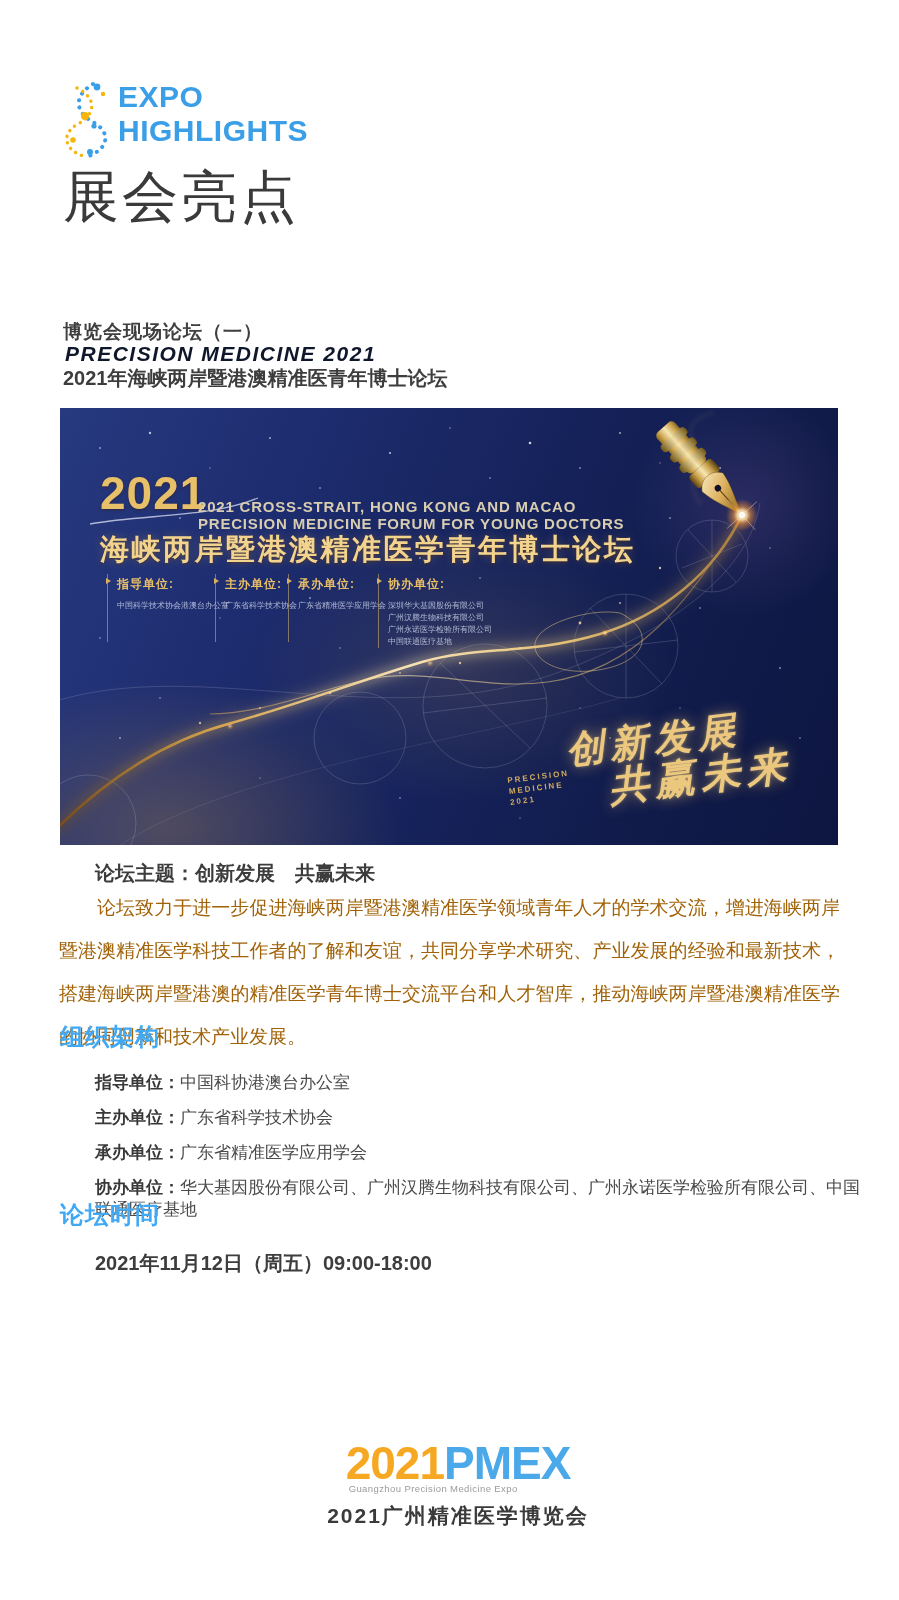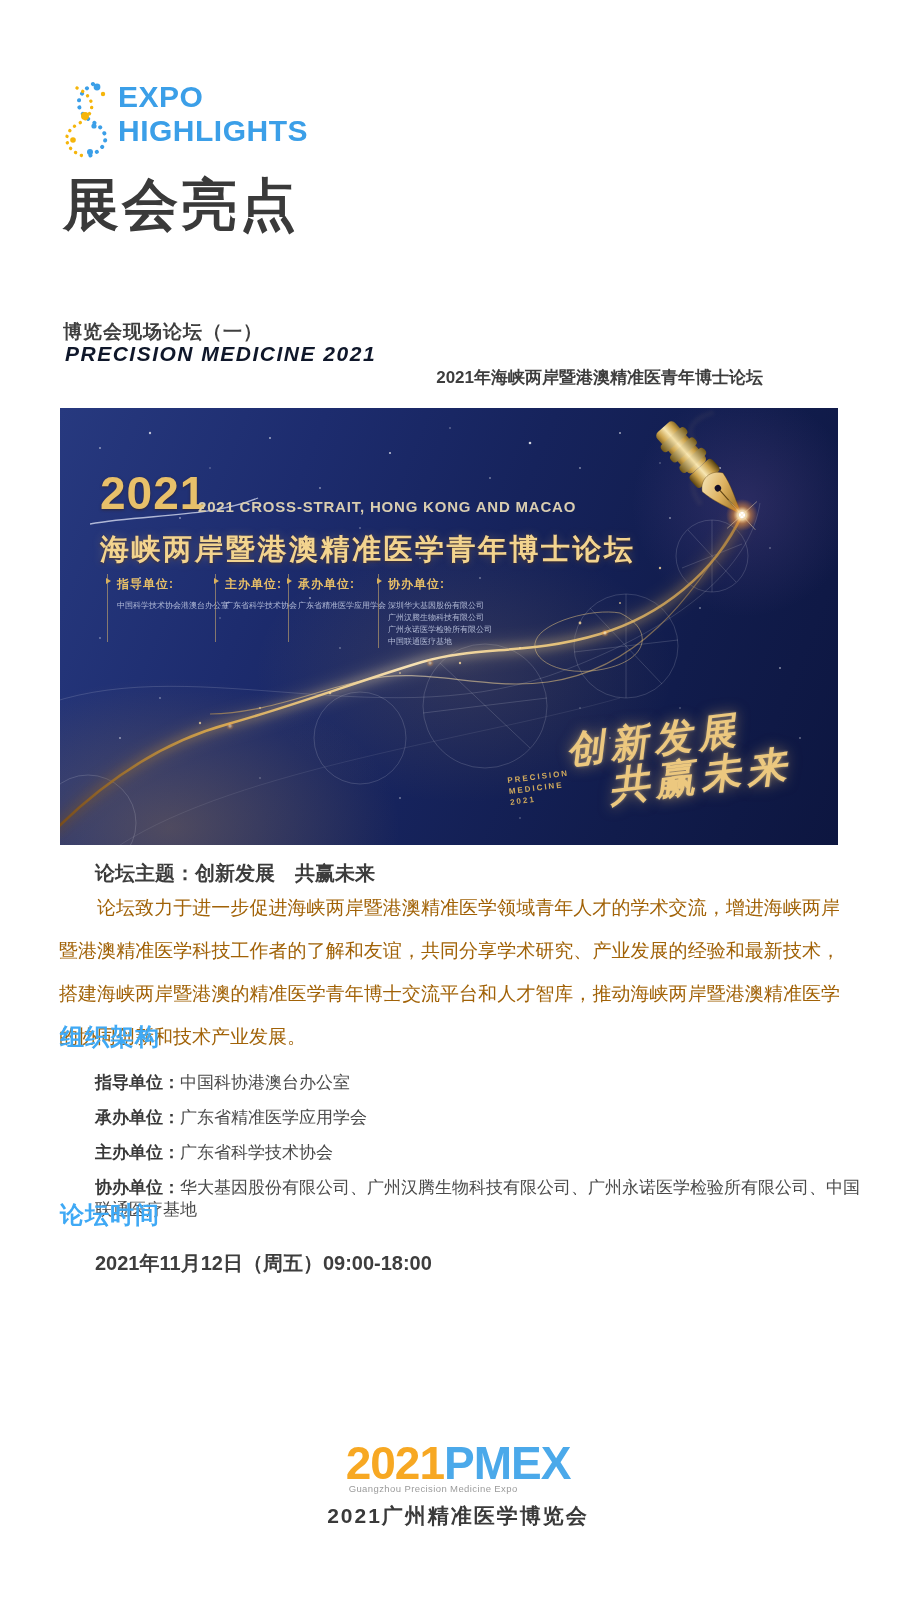--- a/index.html
+++ b/index.html
@@ -11,7 +11,7 @@
   .logo-row{display:flex;align-items:flex-start;}
   .logo-icon{width:46px;height:80px;flex:0 0 auto;}
   .logo-text{margin-left:9px;margin-top:2px;font-size:30px;line-height:34px;font-weight:800;color:#3b9fe8;letter-spacing:.5px;}
-  .page-title{margin-top:16px;font-size:56px;font-weight:700;color:#3a3a3a;letter-spacing:3px;line-height:62px;}
+  .page-title{margin-top:8px;font-size:56px;font-weight:400;color:#3a3a3a;letter-spacing:3px;line-height:62px;}
 
   
   .section-head{position:absolute;left:63px;top:314px;width:700px;}

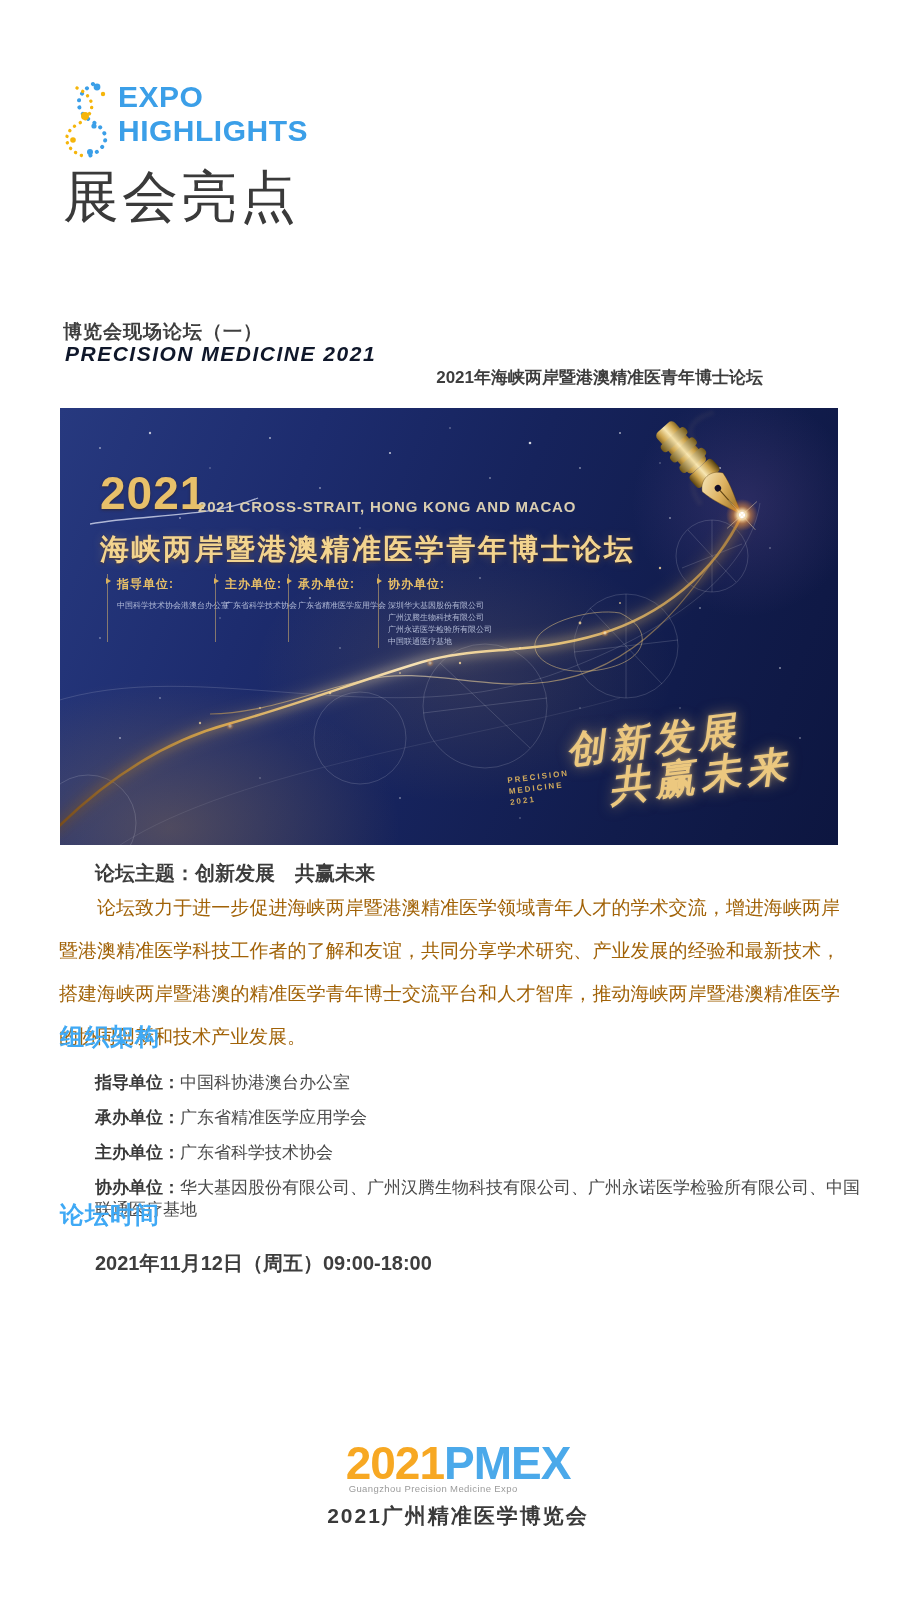--- a/index.html
+++ b/index.html
@@ -17,7 +17,7 @@
   .section-head{position:absolute;left:63px;top:314px;width:700px;}
   .section-title{position:relative;z-index:2;margin:0;font-size:19px;font-weight:800;color:#3f3f3f;line-height:36px;letter-spacing:1px;}
   .section-watermark{position:absolute;left:2px;top:28px;z-index:1;font-size:21px;font-weight:800;font-style:italic;color:#0f172a;letter-spacing:1.5px;white-space:nowrap;}
-  .section-subtitle{position:relative;z-index:2;margin-top:16px;font-size:17px;font-weight:700;color:#3d3d3d;line-height:24px;text-align:right;}
+  .section-subtitle{position:relative;z-index:2;margin-top:16px;font-size:20px;font-weight:700;color:#3d3d3d;line-height:24px;}
 
   
   .banner{position:absolute;left:60px;top:408px;width:778px;height:437px;overflow:hidden;

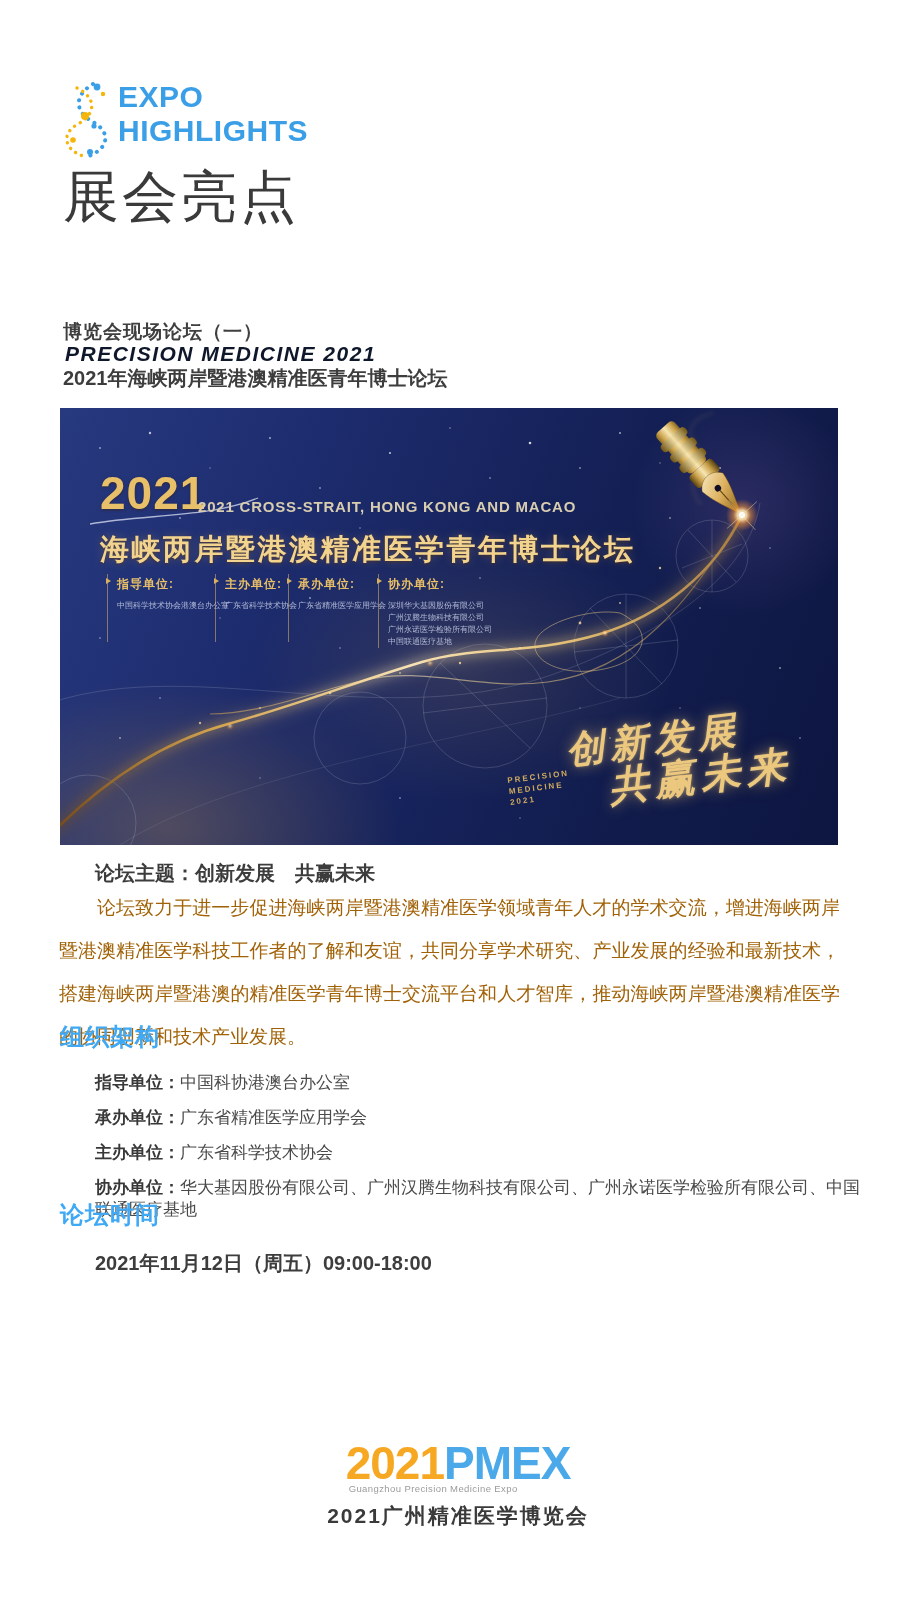--- a/index.html
+++ b/index.html
@@ -242,6 +242,7 @@
 
     <div class="banner-en">
       <div>2021 CROSS-STRAIT, HONG KONG AND MACAO</div>
+      <div>PRECISION MEDICINE FORUM FOR YOUNG DOCTORS</div>
     </div>
 
     <div class="banner-cn">海峡两岸暨港澳精准医学青年博士论坛</div>

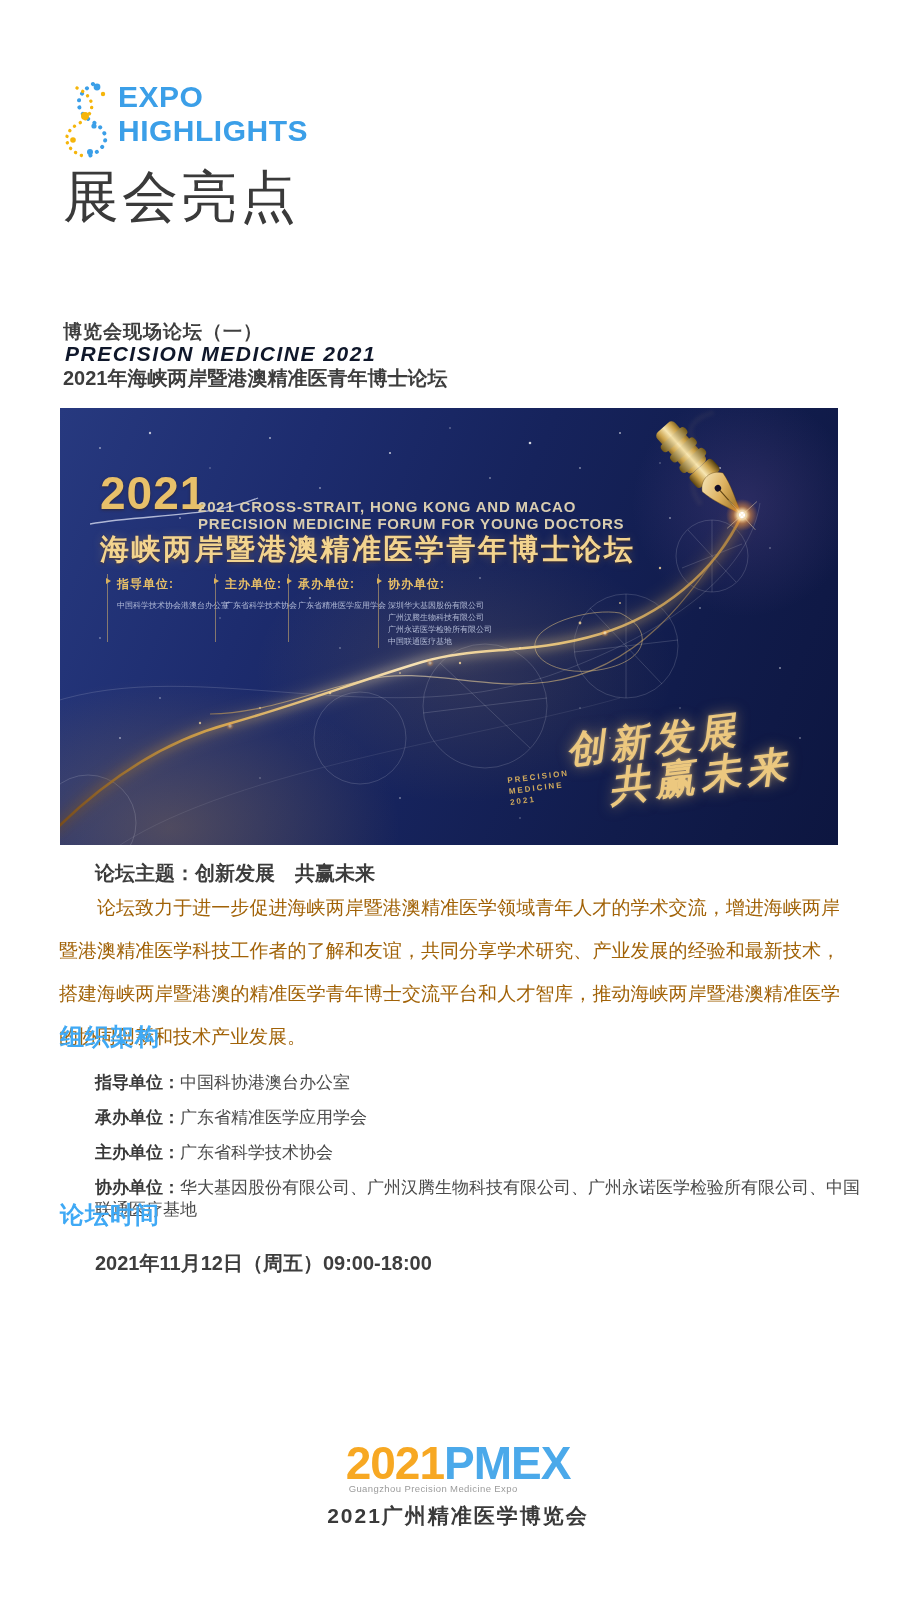--- a/index.html
+++ b/index.html
@@ -290,10 +290,10 @@
         <b>指导单位：</b><span>中国科协港澳台办公室</span>
       </div>
       <div class="org-item">
+        <b>主办单位：</b><span>广东省科学技术协会</span>
+      </div>
+      <div class="org-item">
         <b>承办单位：</b><span>广东省精准医学应用学会</span>
-      </div>
-      <div class="org-item">
-        <b>主办单位：</b><span>广东省科学技术协会</span>
       </div>
       <div class="org-item">
         <b>协办单位：</b><span>华大基因股份有限公司、广州汉腾生物科技有限公司、广州永诺医学检验所有限公司、中国联通医疗基地</span>

